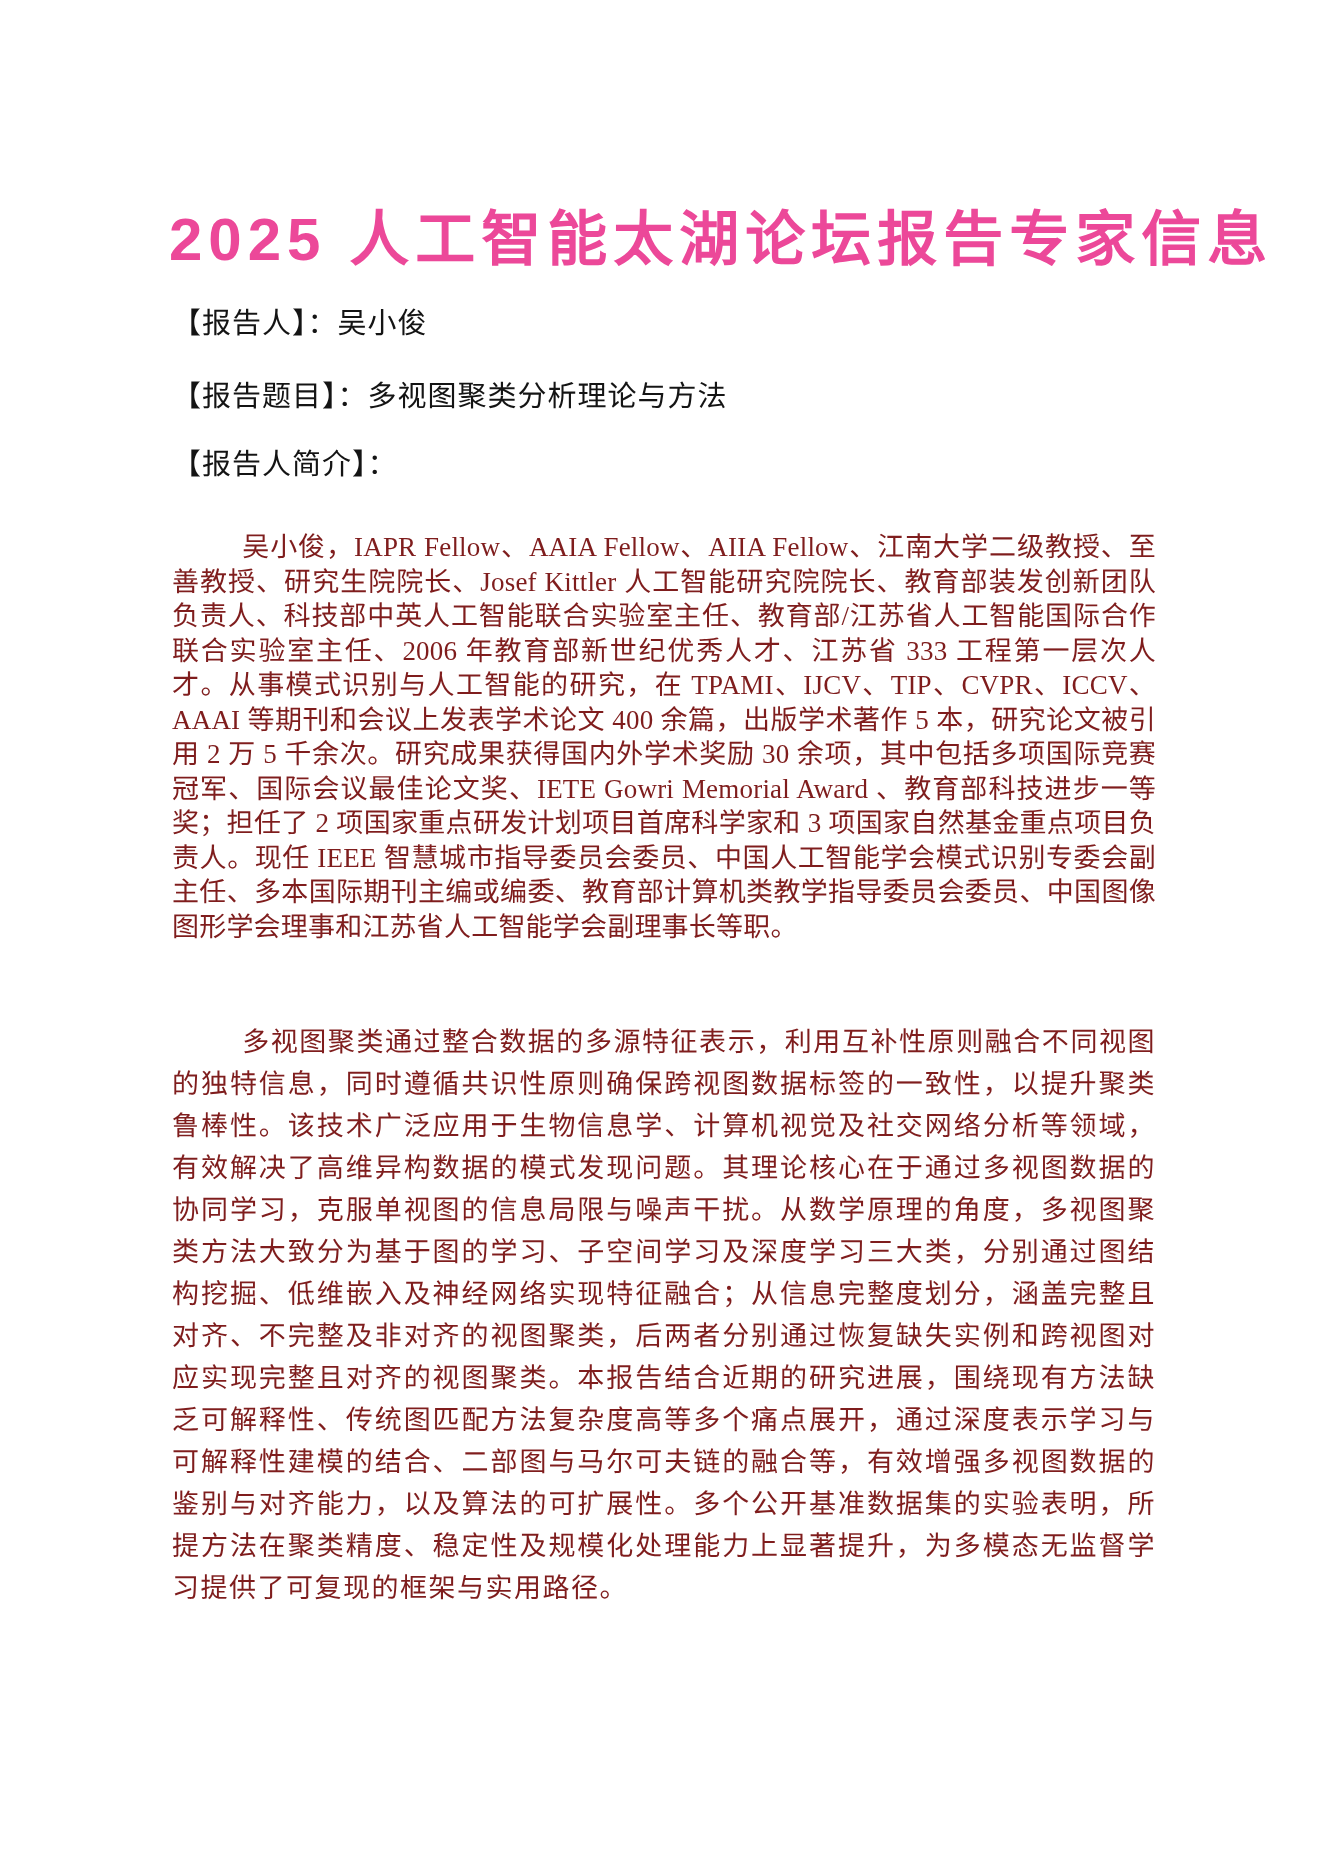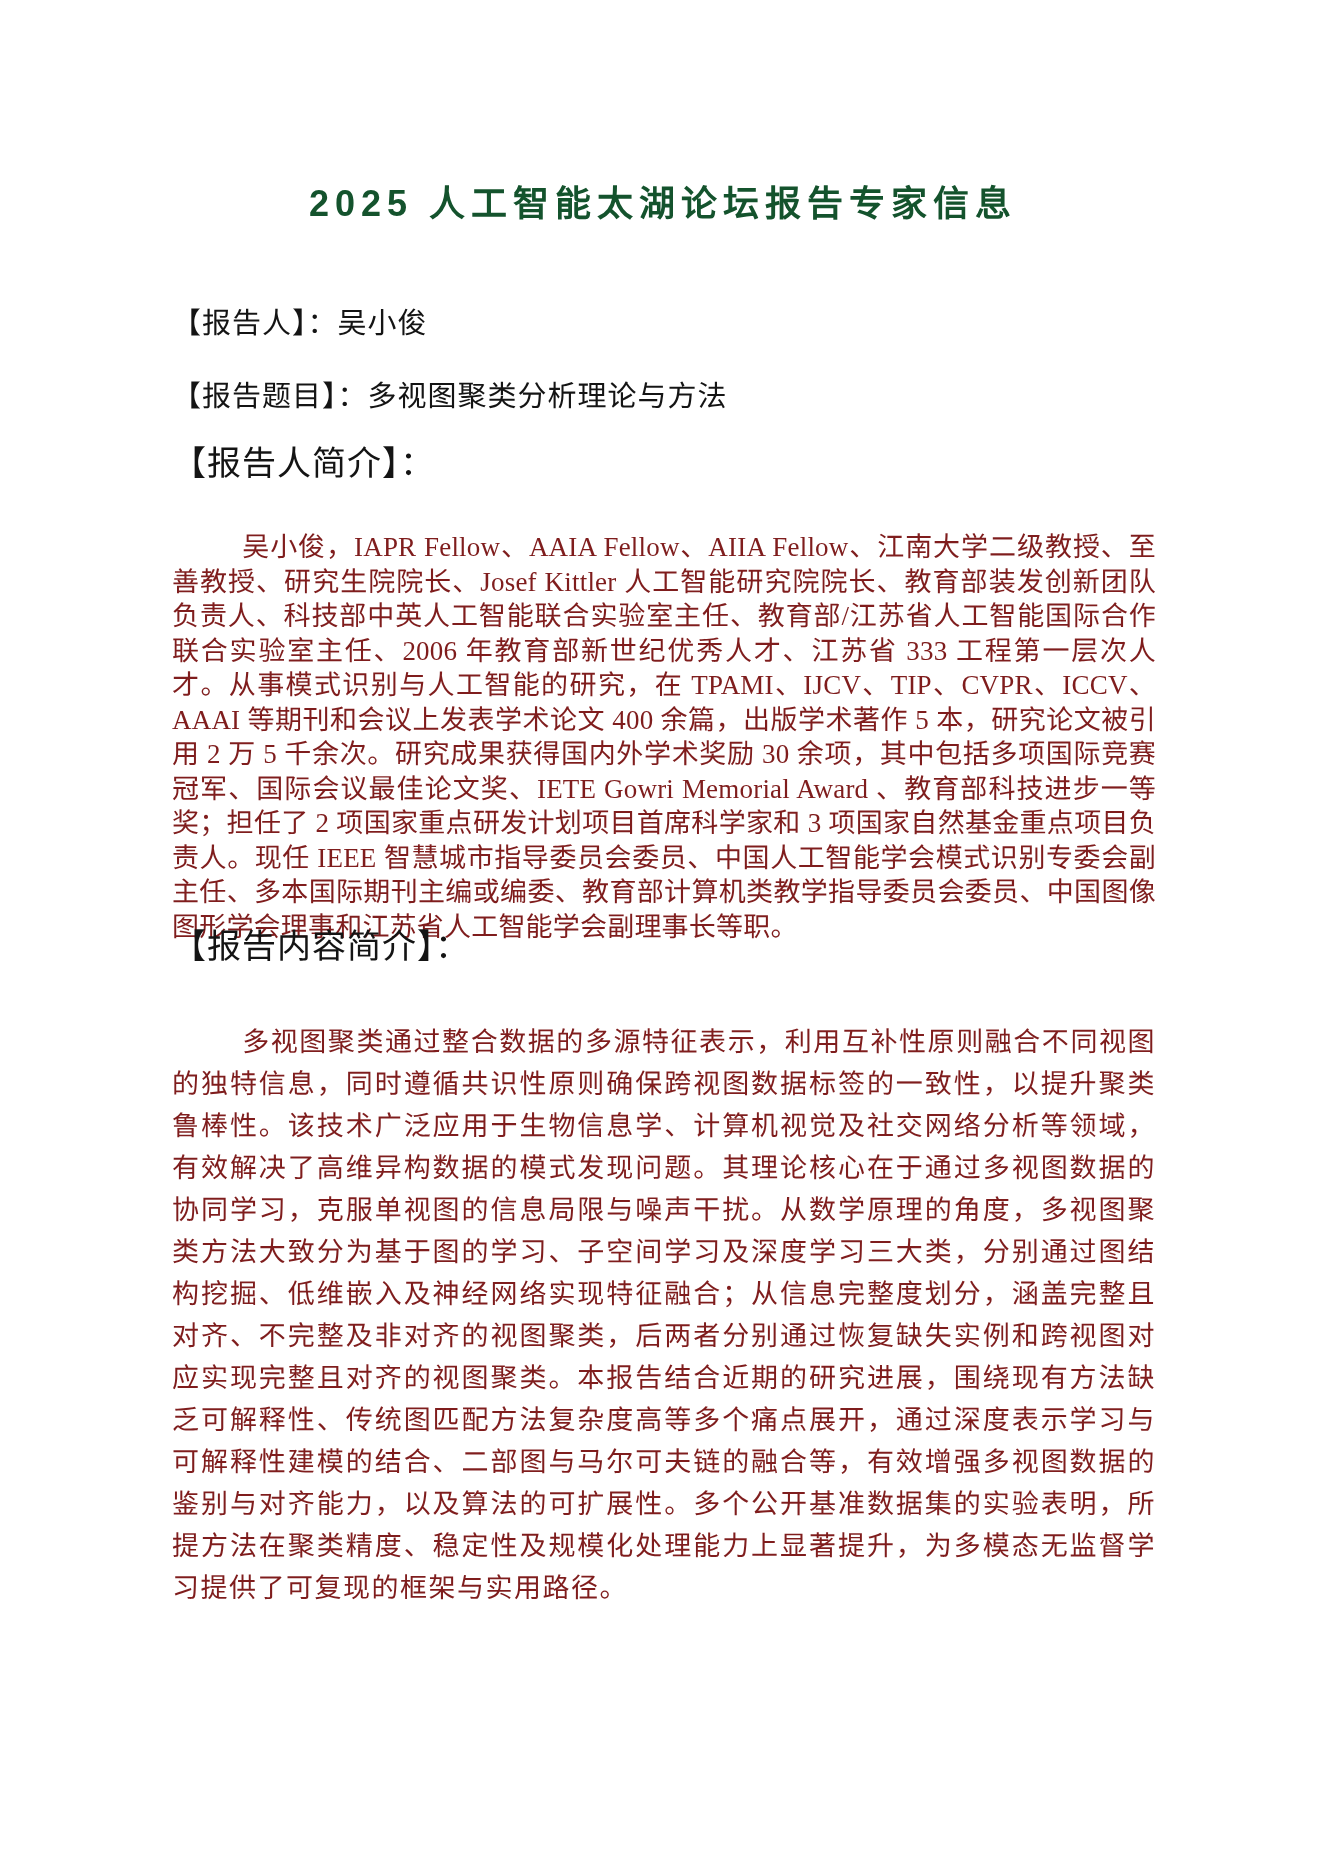--- a/index.html
+++ b/index.html
@@ -30,9 +30,9 @@
     text-align: center;
     font-family: "Liberation Sans", "DejaVu Sans", sans-serif;
     font-weight: bold;
-    font-size: 36px;
+    font-size: 60px;
     letter-spacing: 6px;
-    color: #14532d;
+    color: #ec4899;
     white-space: nowrap;
   }
   .field-row {

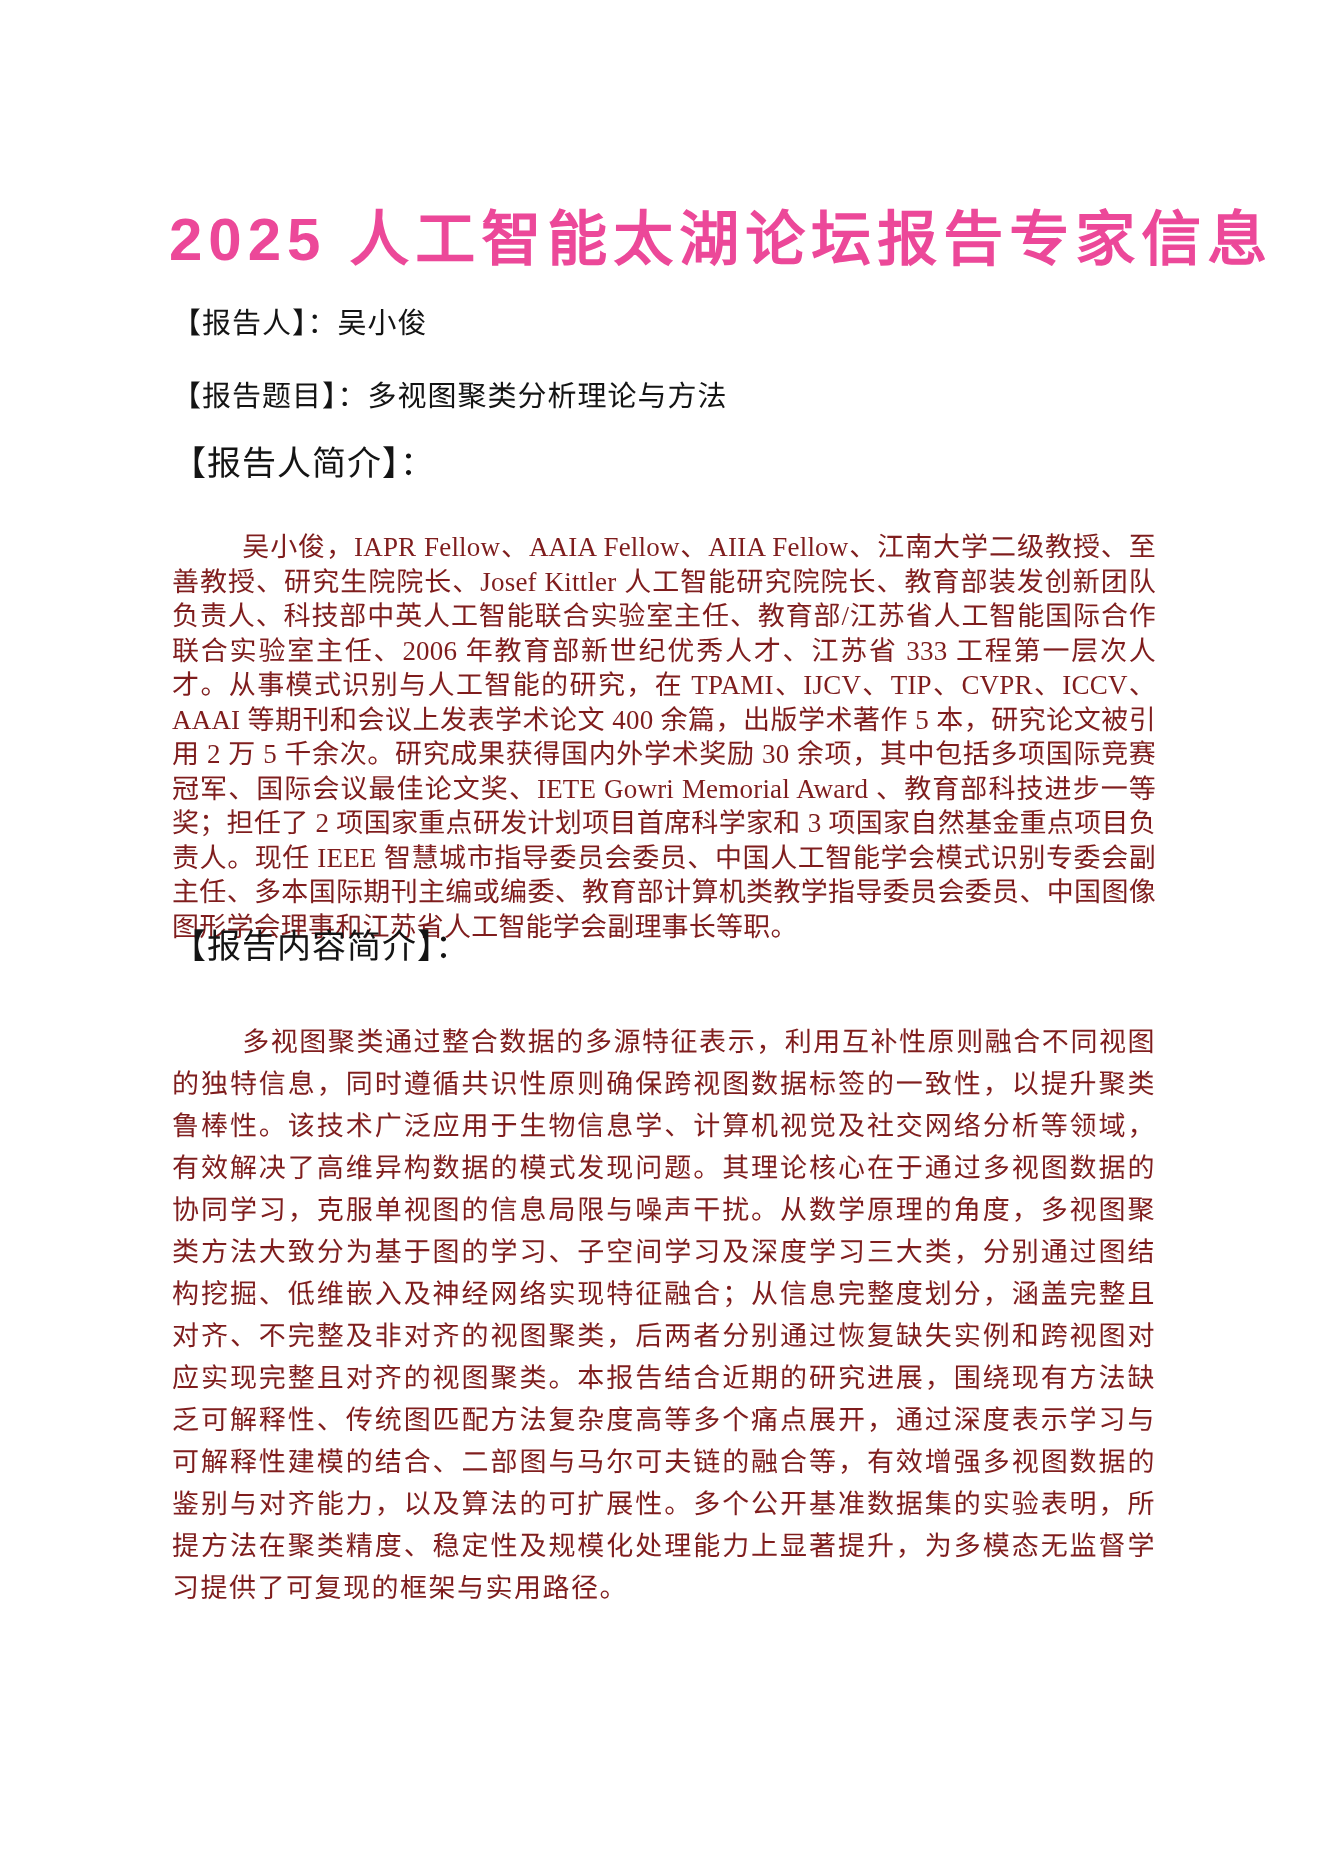--- a/index.html
+++ b/index.html
@@ -51,7 +51,7 @@
     position: absolute;
     left: 172px;
     width: 984px;
-    font-size: 34px;
+    font-size: 29px;
     line-height: 40px;
     letter-spacing: 1px;
     white-space: nowrap;

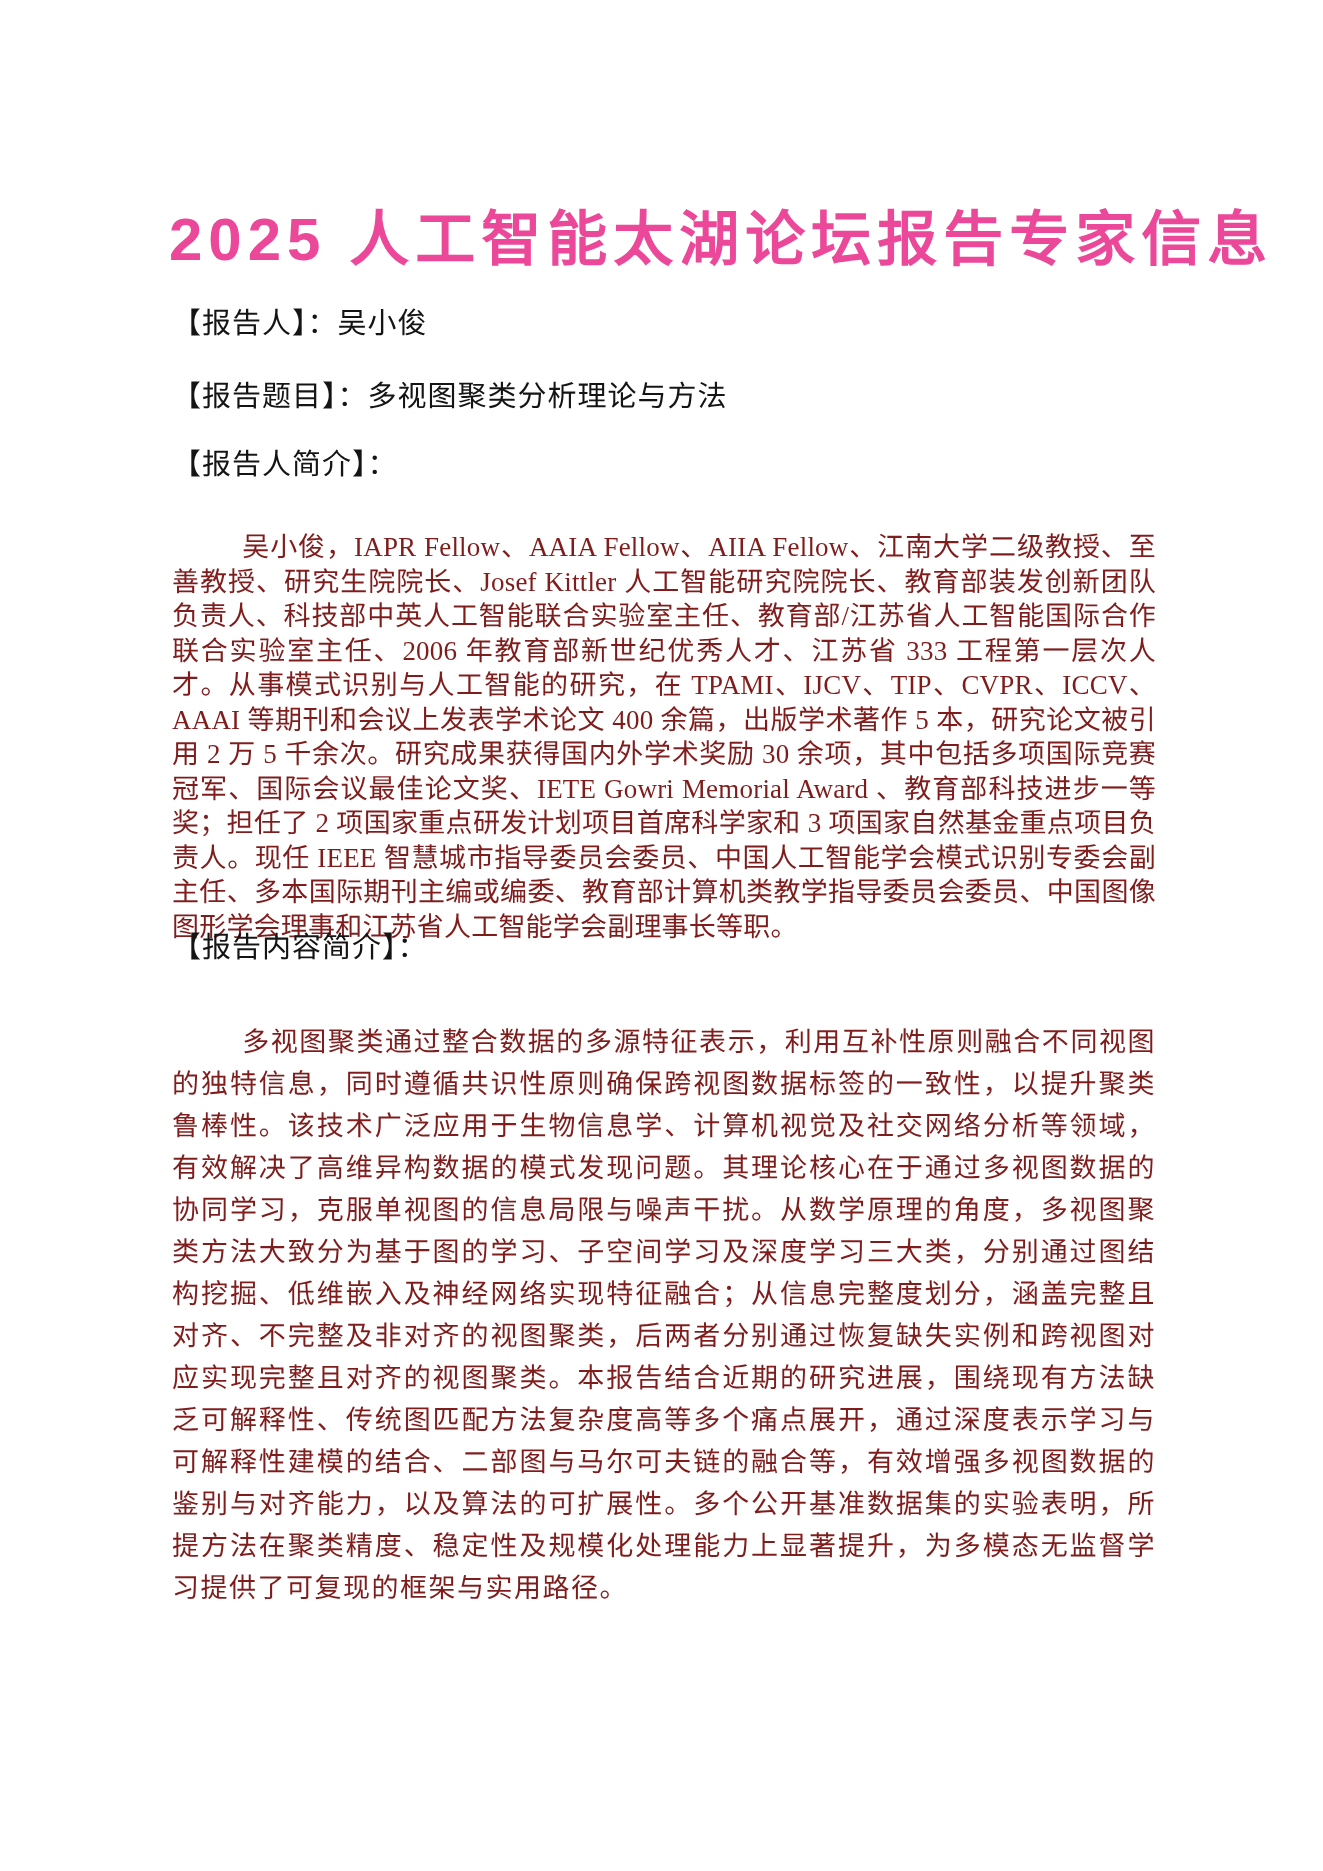--- a/index.html
+++ b/index.html
@@ -98,7 +98,6 @@
 
   <p class="paragraph" id="para-bio">吴小俊，IAPR Fellow、AAIA Fellow、AIIA Fellow、江南大学二级教授、至善教授、研究生院院长、Josef Kittler 人工智能研究院院长、教育部装发创新团队负责人、科技部中英人工智能联合实验室主任、教育部/江苏省人工智能国际合作联合实验室主任、2006 年教育部新世纪优秀人才、江苏省 333 工程第一层次人才。从事模式识别与人工智能的研究，在 TPAMI、IJCV、TIP、CVPR、ICCV、AAAI 等期刊和会议上发表学术论文 400 余篇，出版学术著作 5 本，研究论文被引用 2 万 5 千余次。研究成果获得国内外学术奖励 30 余项，其中包括多项国际竞赛冠军、国际会议最佳论文奖、IETE Gowri Memorial Award 、教育部科技进步一等奖；担任了 2 项国家重点研发计划项目首席科学家和 3 项国家自然基金重点项目负责人。现任 IEEE 智慧城市指导委员会委员、中国人工智能学会模式识别专委会副主任、多本国际期刊主编或编委、教育部计算机类教学指导委员会委员、中国图像图形学会理事和江苏省人工智能学会副理事长等职。</p>
 
-  <div class="section-heading" id="heading-abstract">【报告内容简介】：</div>
 
   <p class="paragraph" id="para-abstract">多视图聚类通过整合数据的多源特征表示，利用互补性原则融合不同视图的独特信息，同时遵循共识性原则确保跨视图数据标签的一致性，以提升聚类鲁棒性。该技术广泛应用于生物信息学、计算机视觉及社交网络分析等领域，有效解决了高维异构数据的模式发现问题。其理论核心在于通过多视图数据的协同学习，克服单视图的信息局限与噪声干扰。从数学原理的角度，多视图聚类方法大致分为基于图的学习、子空间学习及深度学习三大类，分别通过图结构挖掘、低维嵌入及神经网络实现特征融合；从信息完整度划分，涵盖完整且对齐、不完整及非对齐的视图聚类，后两者分别通过恢复缺失实例和跨视图对应实现完整且对齐的视图聚类。本报告结合近期的研究进展，围绕现有方法缺乏可解释性、传统图匹配方法复杂度高等多个痛点展开，通过深度表示学习与可解释性建模的结合、二部图与马尔可夫链的融合等，有效增强多视图数据的鉴别与对齐能力，以及算法的可扩展性。多个公开基准数据集的实验表明，所提方法在聚类精度、稳定性及规模化处理能力上显著提升，为多模态无监督学习提供了可复现的框架与实用路径。</p>
 

